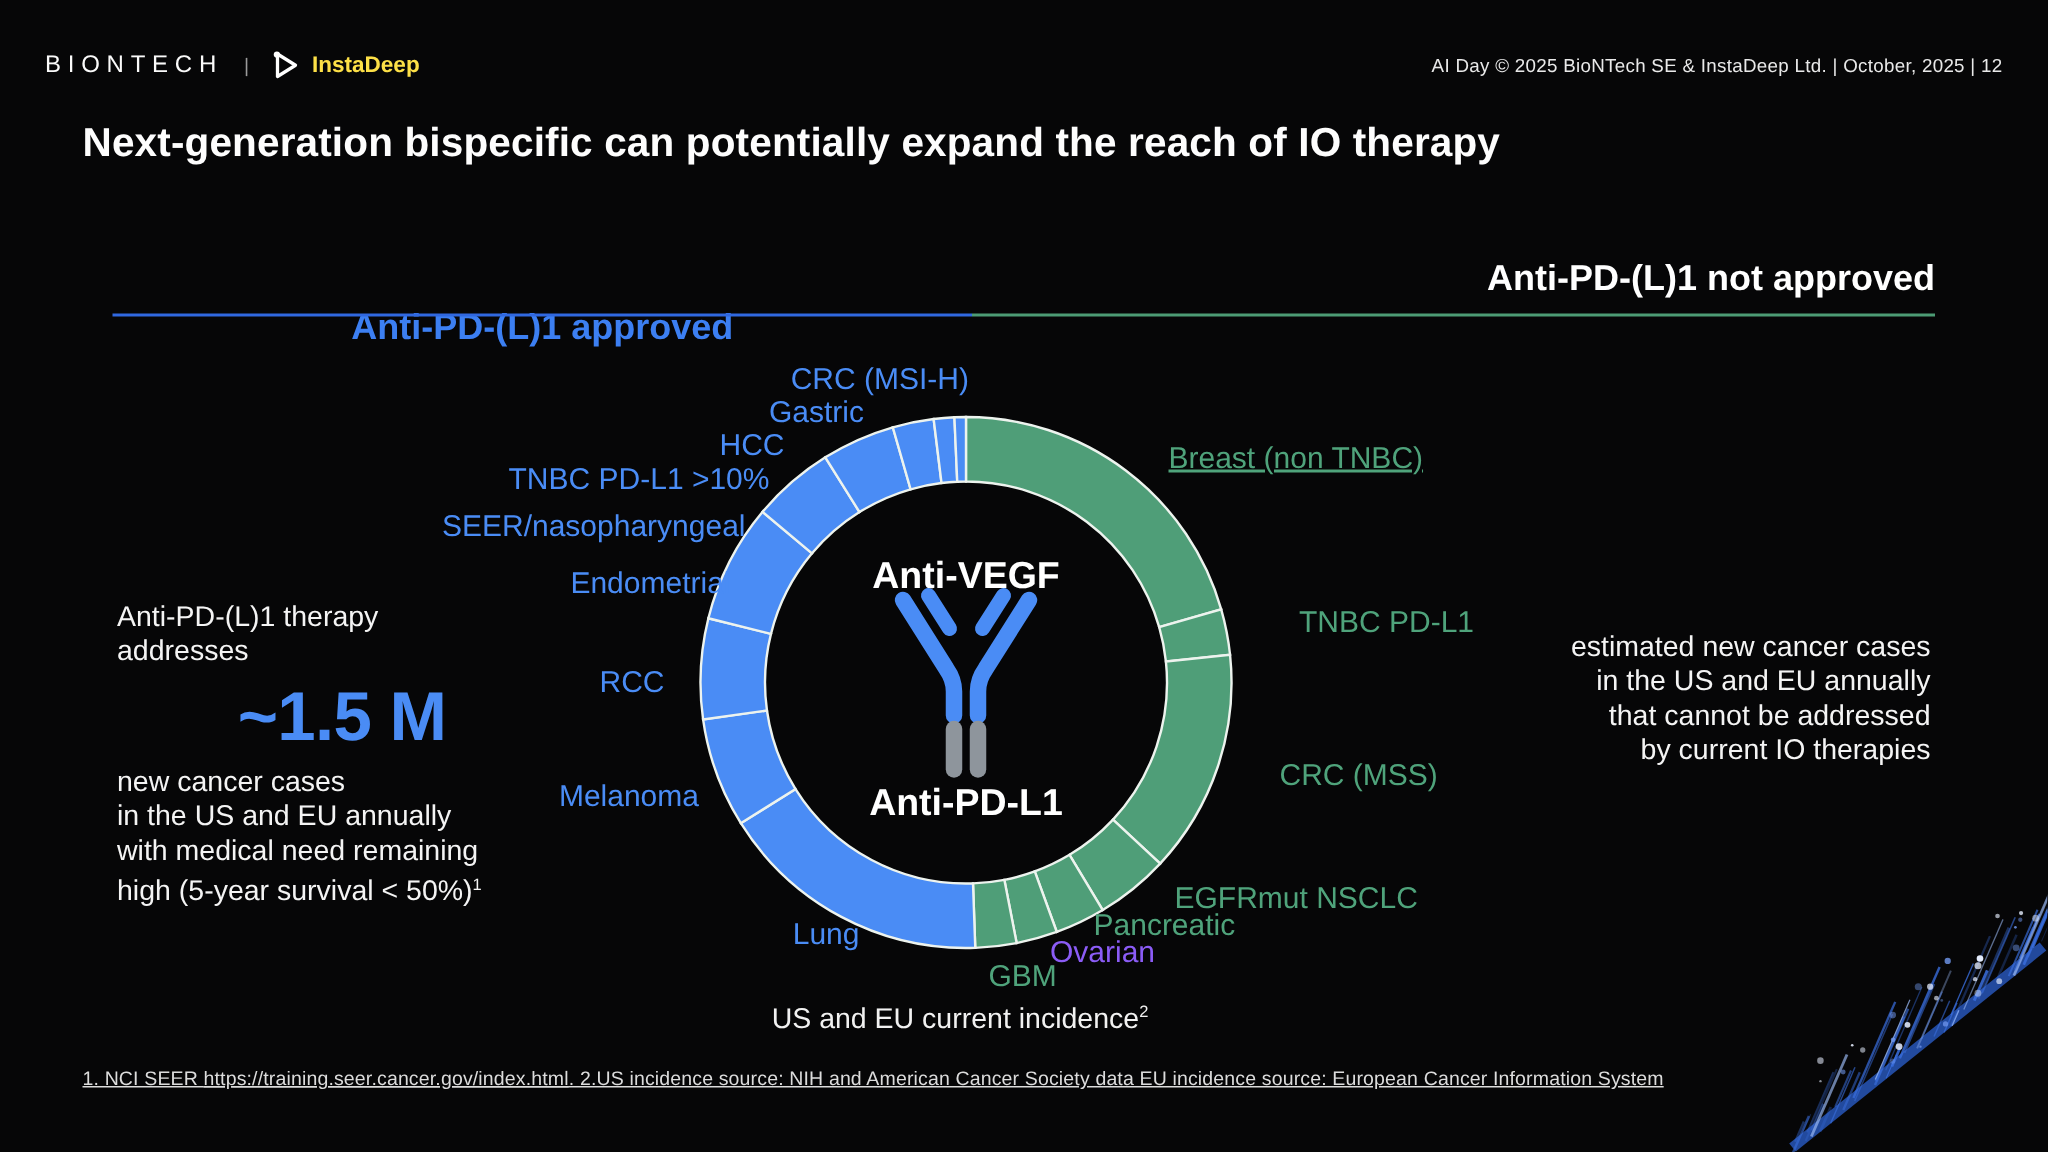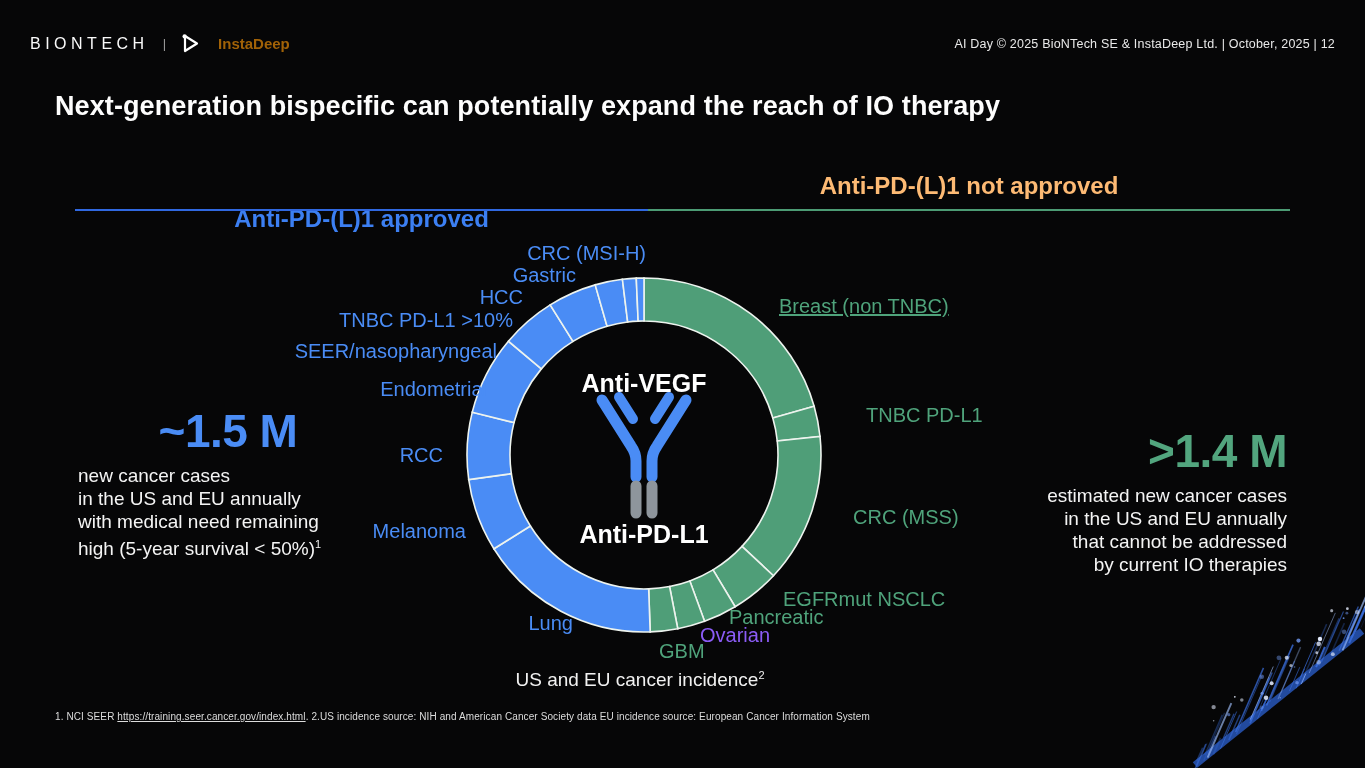--- a/index.html
+++ b/index.html
@@ -11,7 +11,7 @@
   .hdr-left{left:30px;top:33px;display:flex;align-items:center;gap:14px;}
   .biontech{font-size:16px;font-weight:500;letter-spacing:4.5px;color:#fafafa;}
   .logo-sep{color:#9a9a9a;font-size:13px;}
-  .instadeep{display:flex;align-items:center;gap:17px;font-size:15px;font-weight:700;color:#a16207;}
+  .instadeep{display:flex;align-items:center;gap:7px;font-size:15px;font-weight:700;color:#fde047;}
   .hdr-right{right:30px;top:37px;font-size:12.5px;color:#e9e9e9;letter-spacing:.2px;}
 
   .page-title{left:55px;top:91px;font-size:27px;font-weight:600;color:#fdfdfd;letter-spacing:.1px;}

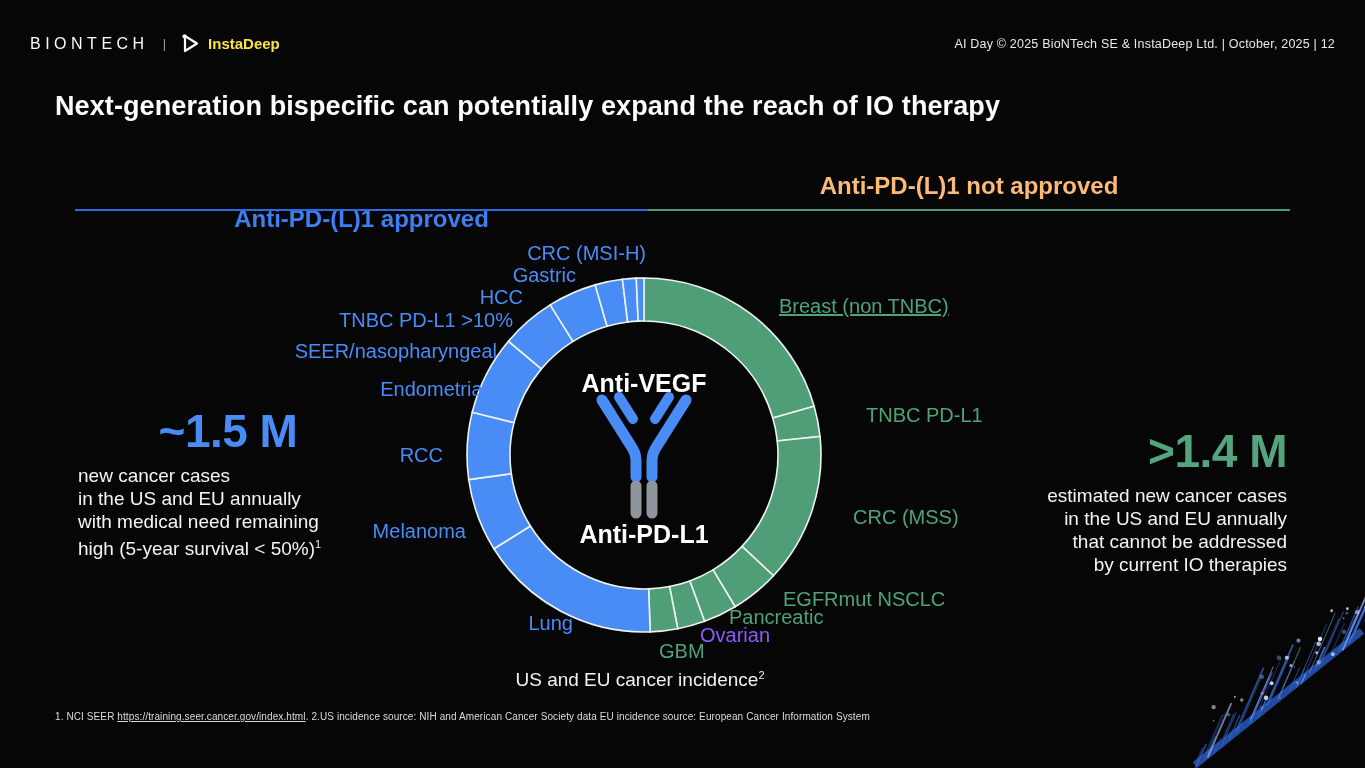--- a/index.html
+++ b/index.html
@@ -14,7 +14,7 @@
   .instadeep{display:flex;align-items:center;gap:7px;font-size:15px;font-weight:700;color:#fde047;}
   .hdr-right{right:30px;top:37px;font-size:12.5px;color:#e9e9e9;letter-spacing:.2px;}
 
-  .page-title{left:55px;top:91px;font-size:27px;font-weight:600;color:#fdfdfd;letter-spacing:.1px;}
+  .page-title{left:55px;top:80px;font-size:27px;font-weight:600;color:#fdfdfd;letter-spacing:.1px;}
 
   
   .sec-hdr{top:172px;font-size:24px;font-weight:700;text-align:center;}

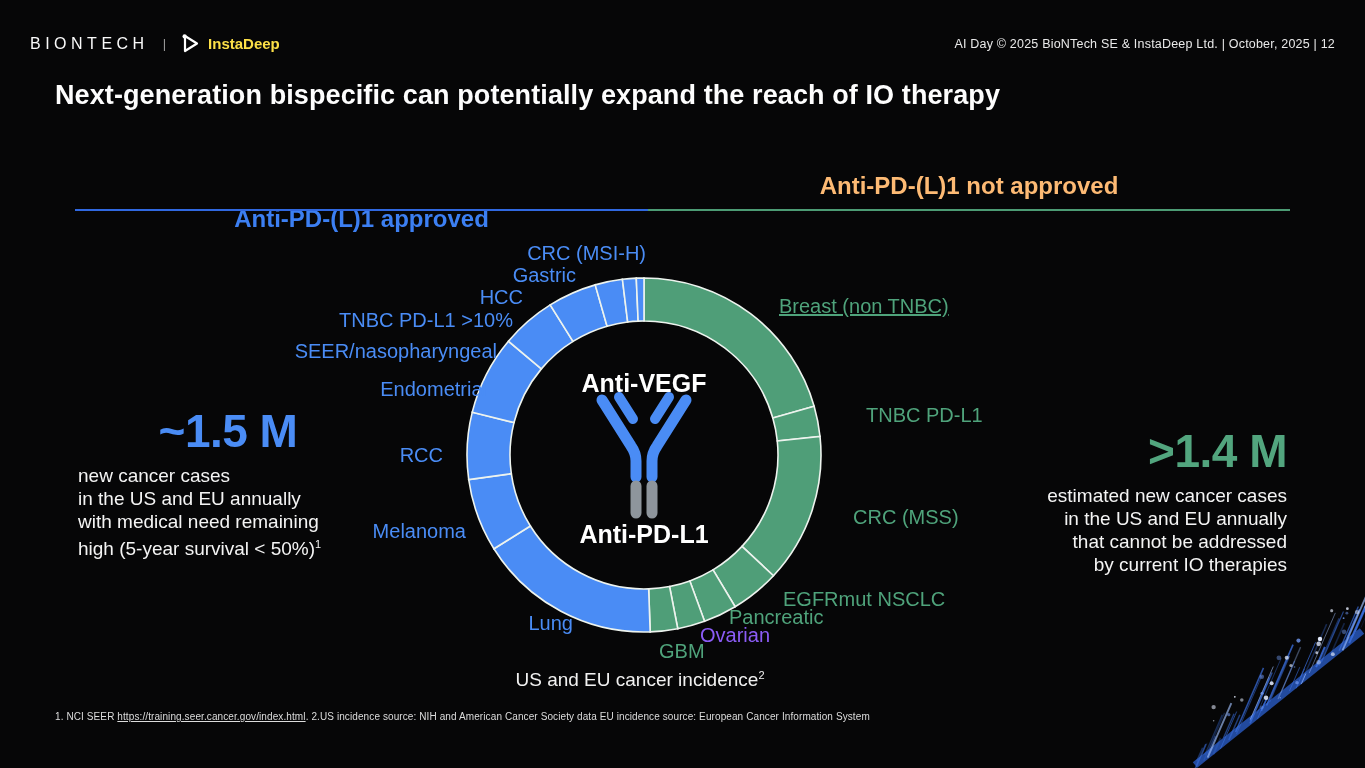--- a/index.html
+++ b/index.html
@@ -61,7 +61,7 @@
 <div class="abs page-title">Next-generation bispecific can potentially expand the reach of IO therapy</div>
 
 <div class="abs sec-hdr blue" id="sec-blue" style="color: rgb(60, 127, 242);">Anti-PD-(L)1 approved</div>
-<div class="abs sec-hdr green" id="sec-green" style="color: #fdba74;">Anti-PD-(L)1 not approved</div>
+<div class="abs sec-hdr green" id="sec-green" style="color: #ffffff; text-align: right;">Anti-PD-(L)1 not approved</div>
 <div class="abs divider" id="div-blue" style="left: 75px; width: 573px; background: rgb(48, 104, 224);"></div>
 <div class="abs divider" id="div-green" style="left: 648px; width: 642px; background: rgb(76, 155, 116);"></div>
 

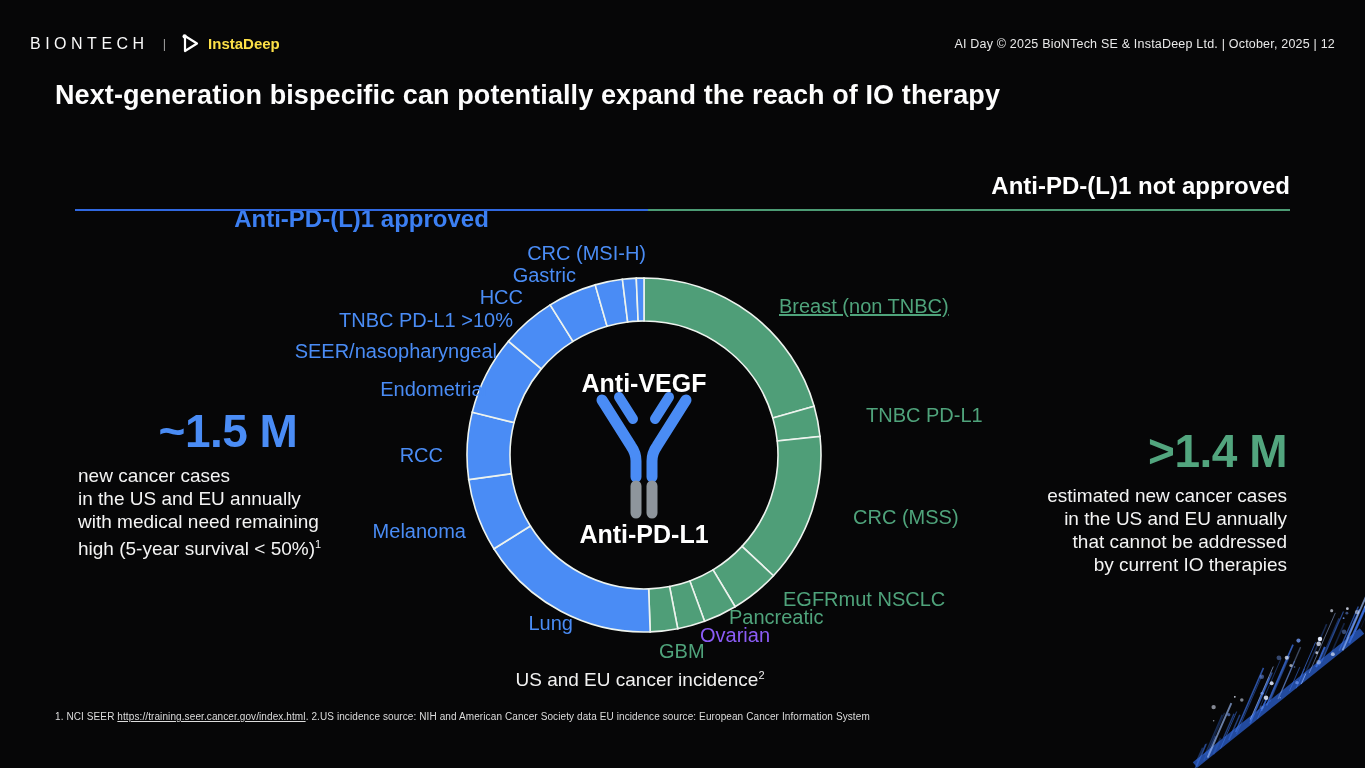--- a/index.html
+++ b/index.html
@@ -66,6 +66,8 @@
 <div class="abs divider" id="div-green" style="left: 648px; width: 642px; background: rgb(76, 155, 116);"></div>
 
 <div class="abs stat-left">
+  <div class="stat-intro">Anti-PD-(L)1 therapy
+addresses</div>
   <div class="stat-value" id="left-value" style="color: rgb(74, 140, 245); text-align: center;">~1.5 M</div>
   <div class="stat-desc">new cancer cases
 in the US and EU annually

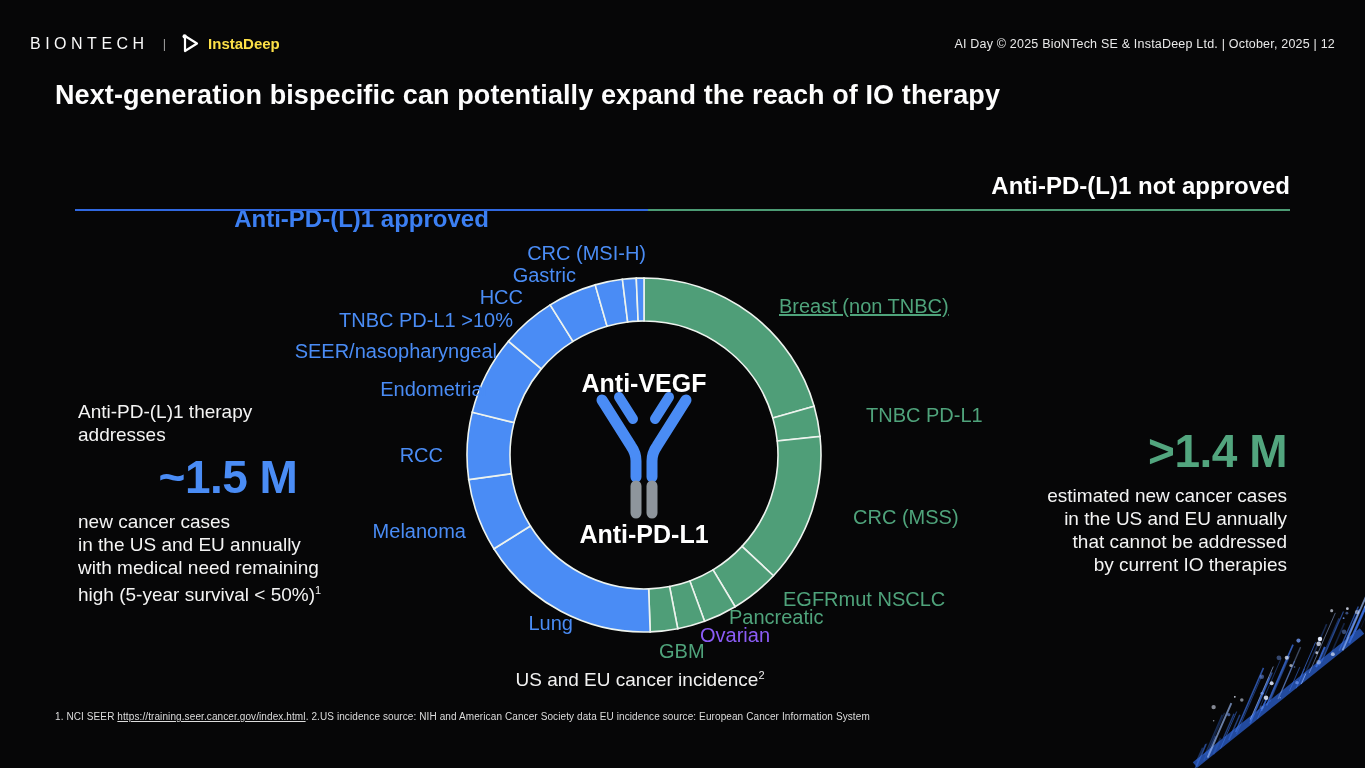--- a/index.html
+++ b/index.html
@@ -76,7 +76,6 @@
 </div>
 
 <div class="abs stat-right">
-  <div class="stat-value" id="right-value" style="color: rgb(82, 165, 126);">&gt;1.4 M</div>
   <div class="stat-desc">estimated new cancer cases
 in the US and EU annually
 that cannot be addressed

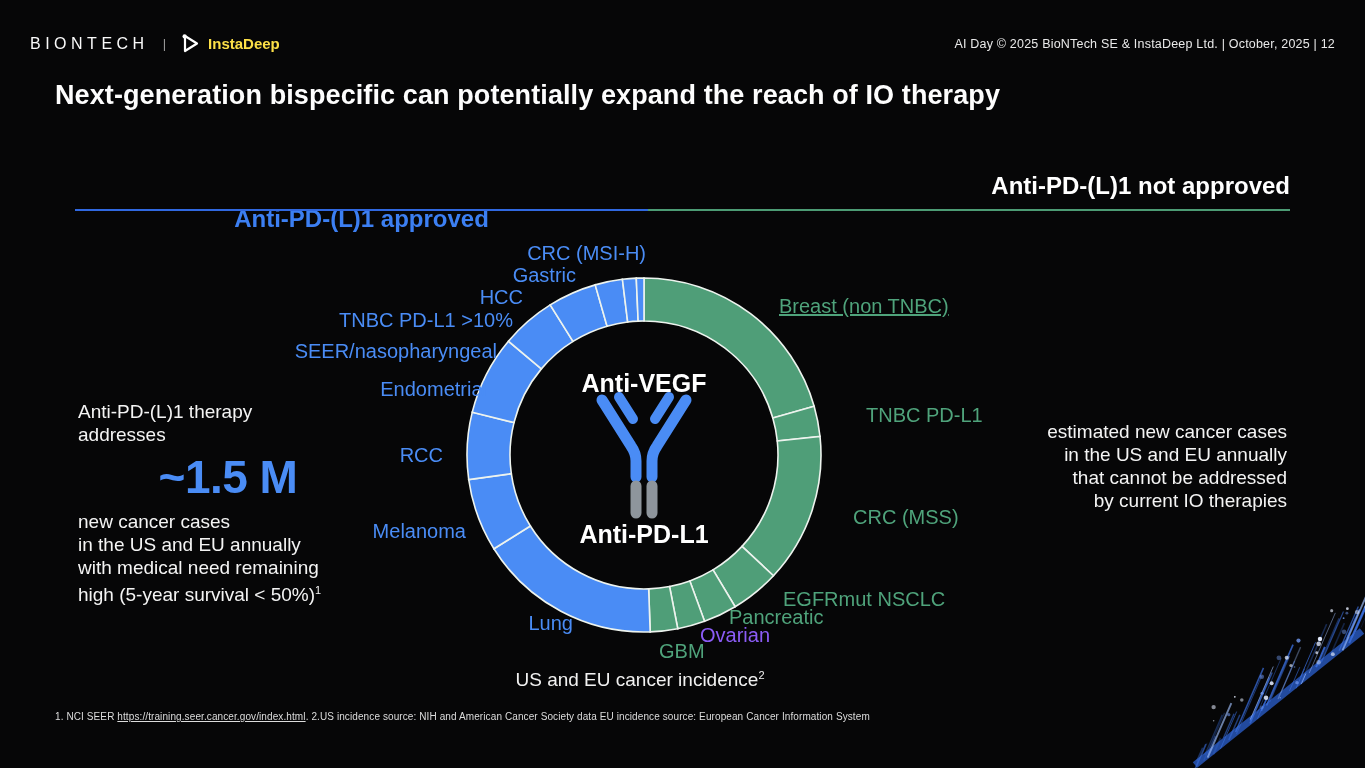--- a/index.html
+++ b/index.html
@@ -134,7 +134,7 @@
   </div>
 
 <div class="abs chart-caption">
-  <span>US and EU cancer incidence</span><sup>2</sup>
+  <span>US and EU current incidence</span><sup>2</sup>
 </div>
 
 <div class="abs footnote">

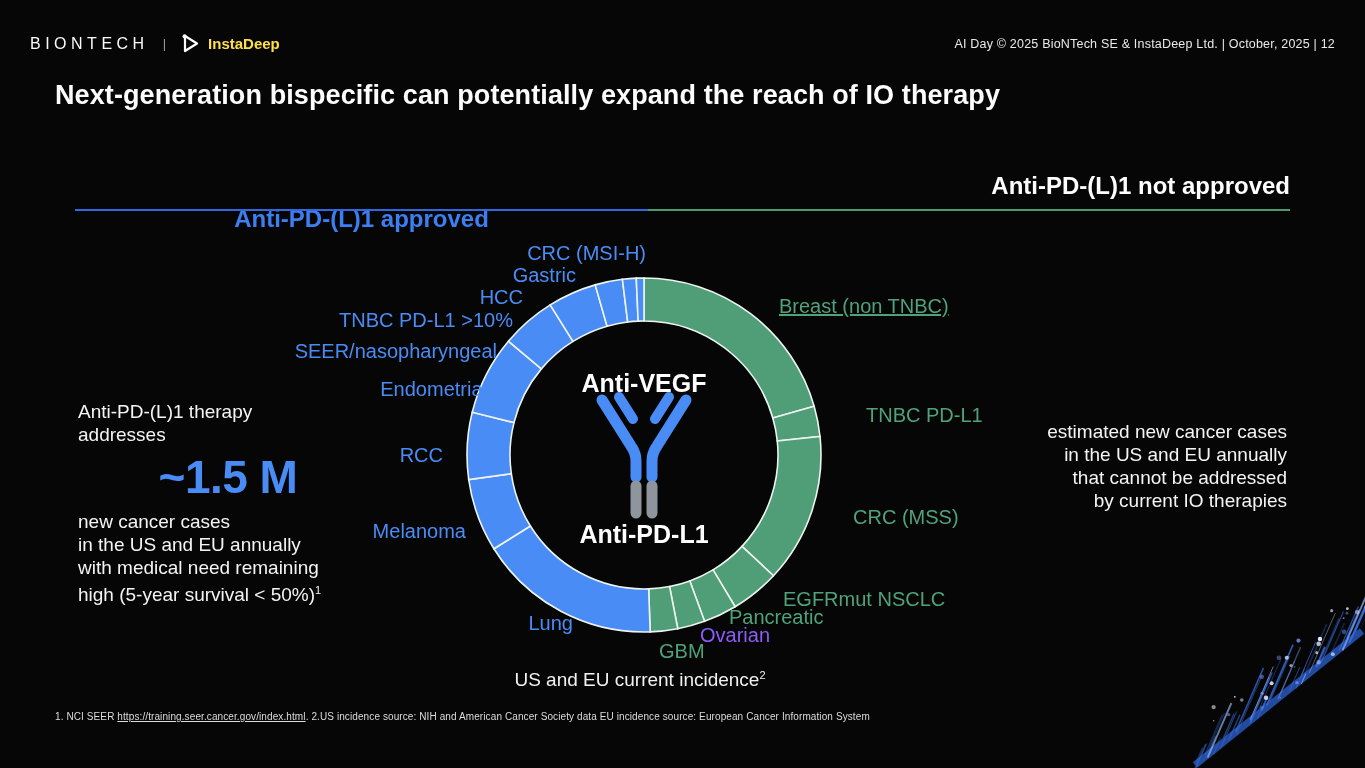--- a/index.html
+++ b/index.html
@@ -37,7 +37,7 @@
   .chart-caption{left:440px;top:669px;width:400px;text-align:center;font-size:19px;color:#f1f1f1;}
 
   
-  .footnote{left:55px;top:711px;font-size:10px;color:#dcdcdc;letter-spacing:.1px;}
+  .footnote{left:55px;top:711px;font-size:13px;color:#dcdcdc;letter-spacing:.1px;text-decoration:underline;}
   .footnote a{color:#dcdcdc;text-decoration:underline;}
 
   #corner-art{right:0;bottom:0;}

